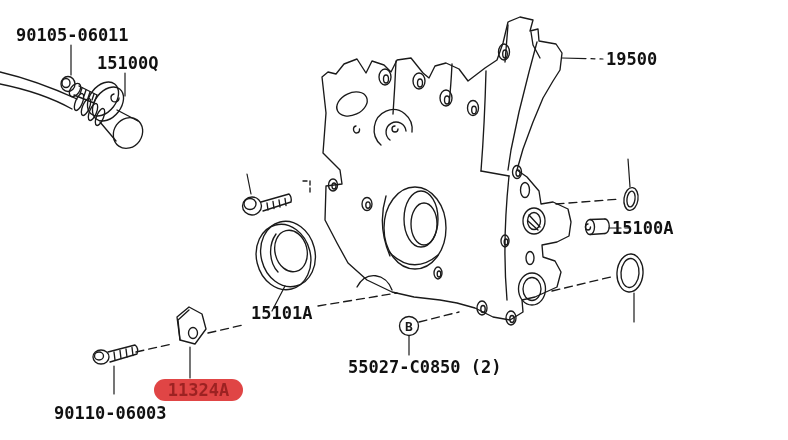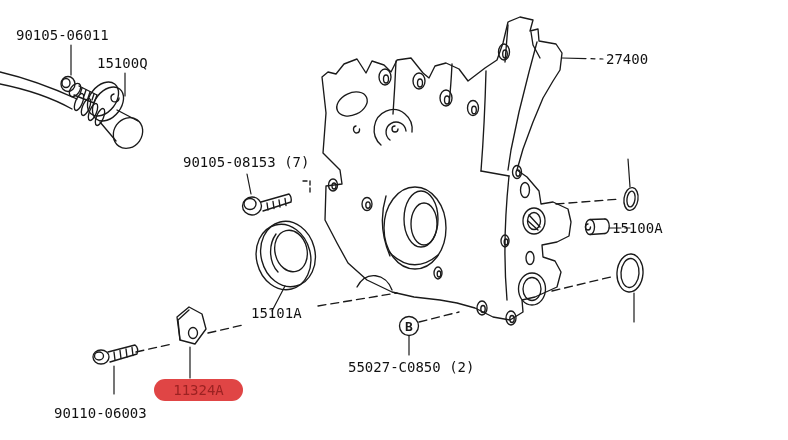--- a/index.html
+++ b/index.html
@@ -13,8 +13,8 @@
   #stage svg{position:absolute;left:0;top:0;}
   .lbl{
     position:absolute;
-    font-size:14px;
-    font-weight:normal;
+    font-size:17px;
+    font-weight:bold;
     letter-spacing:0px;
     color:#111;
     white-space:nowrap;

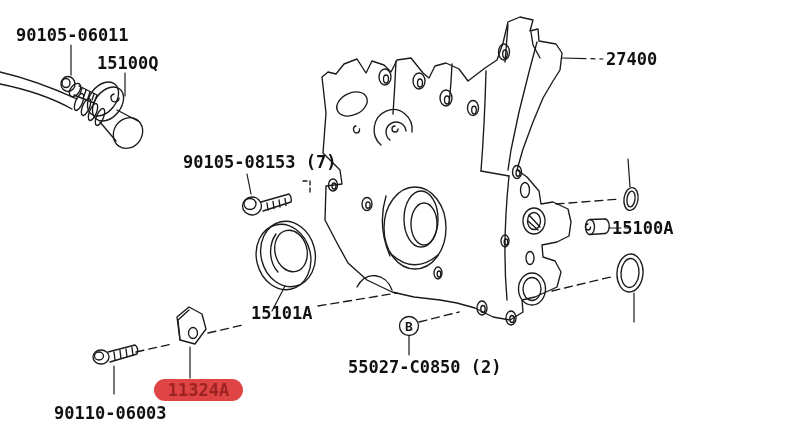--- a/index.html
+++ b/index.html
@@ -202,7 +202,7 @@
   <div class="lbl" style="left:16px;top:26px">90105-06011</div>
   <div class="lbl" style="left:97px;top:54px">15100Q</div>
   <div class="lbl" style="left:183px;top:153px">90105-08153 (7)</div>
-  <div class="lbl" style="left:606px;top:50px">27400</div>
+  <div class="lbl" style="left:606px;top:50px">19500</div>
   <div class="lbl" style="left:612px;top:219px">15100A</div>
   <div class="lbl" style="left:251px;top:304px">15101A</div>
   <div class="lbl" style="left:348px;top:358px">55027-C0850 (2)</div>

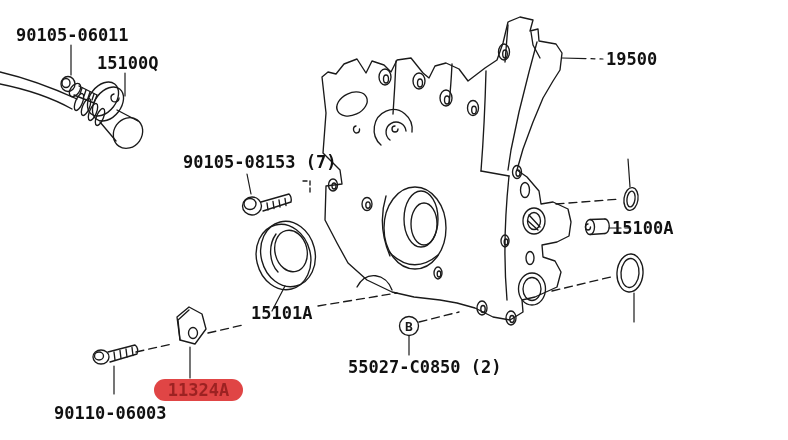--- a/index.html
+++ b/index.html
@@ -201,7 +201,6 @@
 
   <div class="lbl" style="left:16px;top:26px">90105-06011</div>
   <div class="lbl" style="left:97px;top:54px">15100Q</div>
-  <div class="lbl" style="left:183px;top:153px">90105-08153 (7)</div>
   <div class="lbl" style="left:606px;top:50px">19500</div>
   <div class="lbl" style="left:612px;top:219px">15100A</div>
   <div class="lbl" style="left:251px;top:304px">15101A</div>

